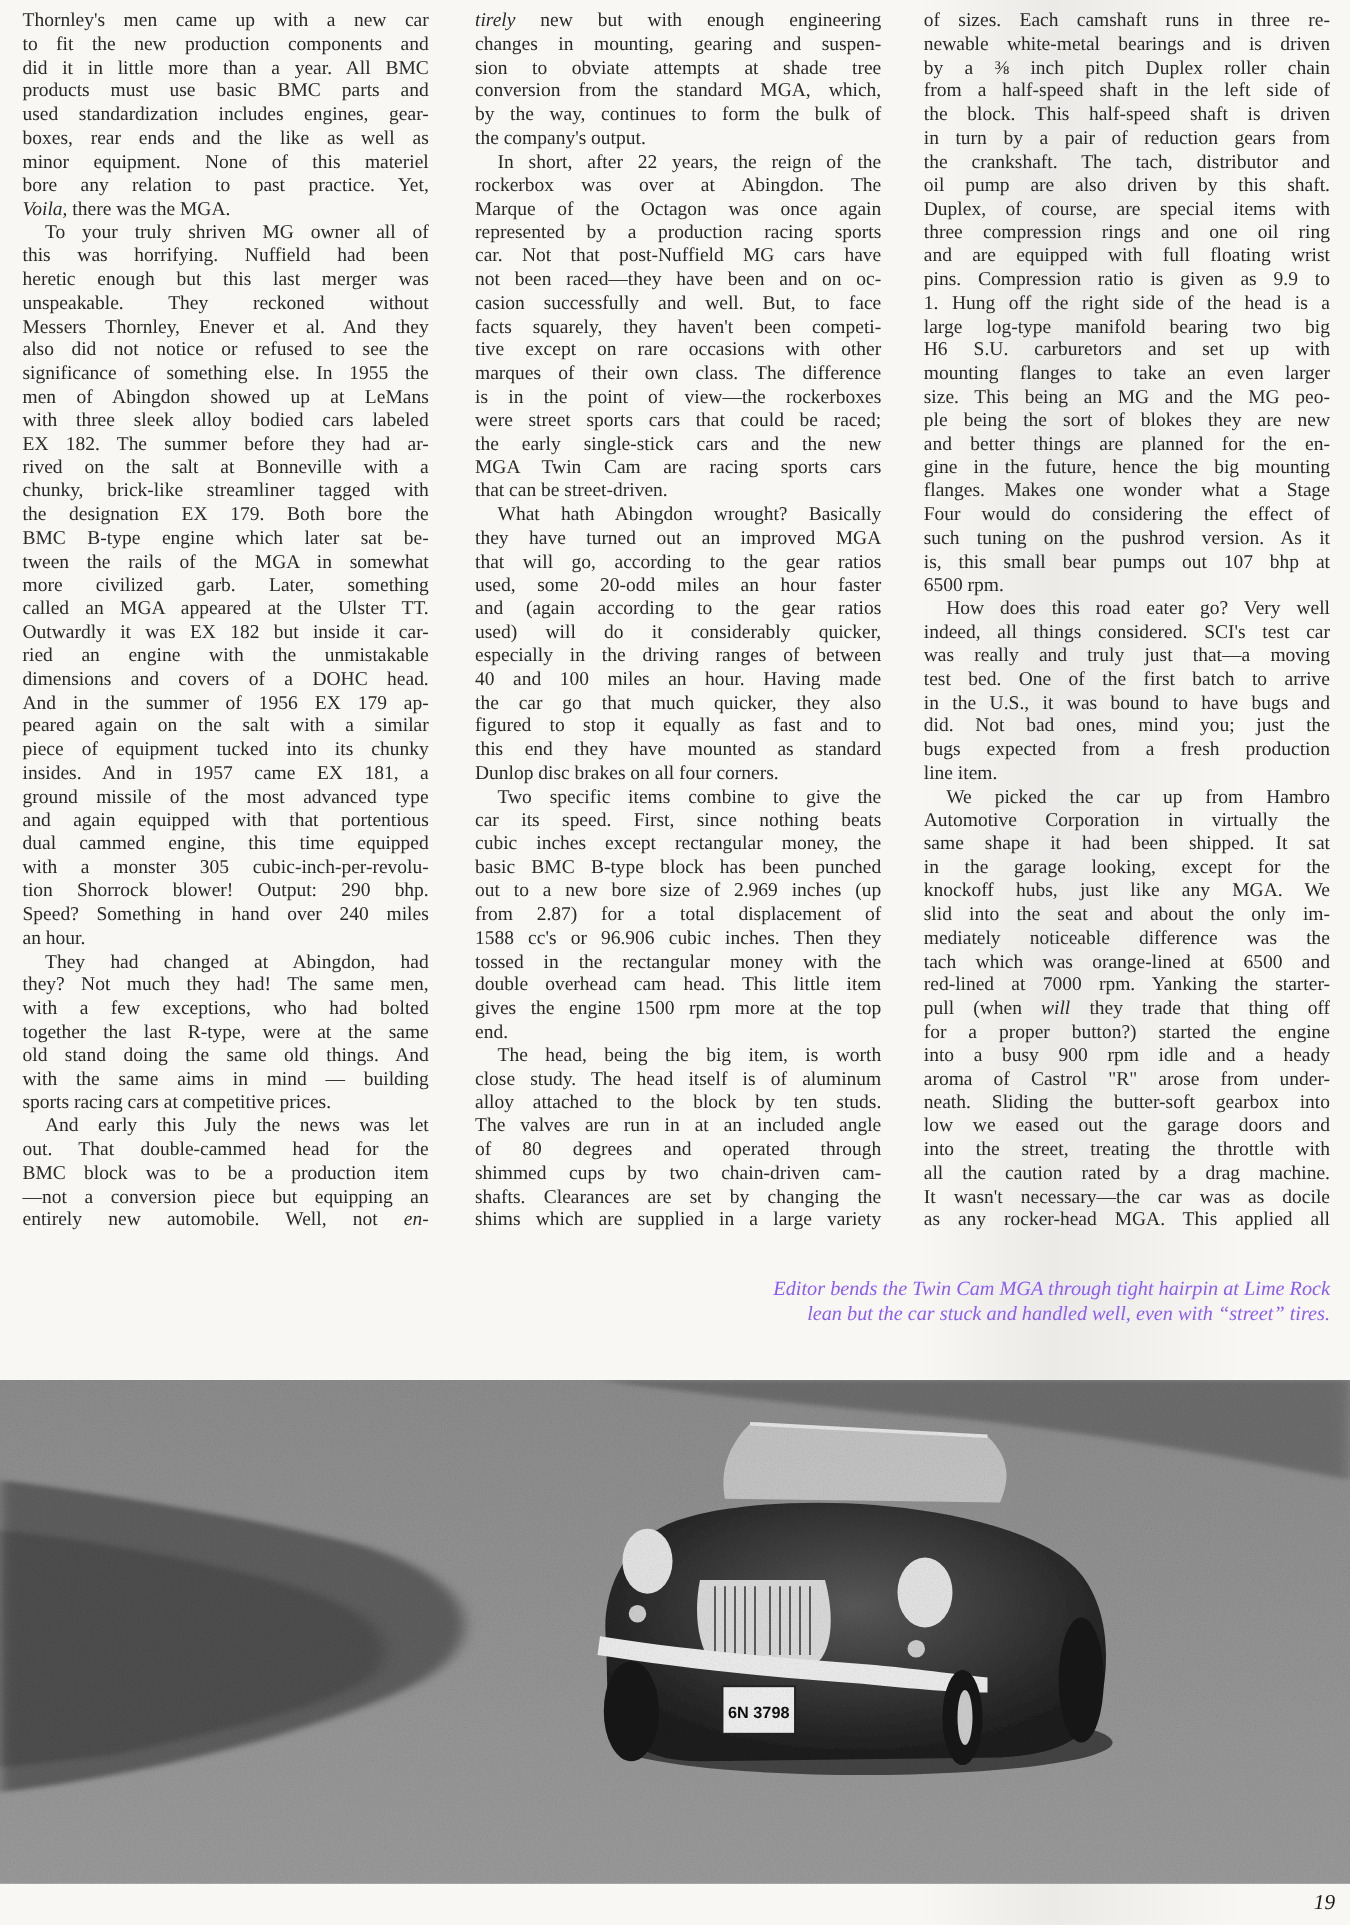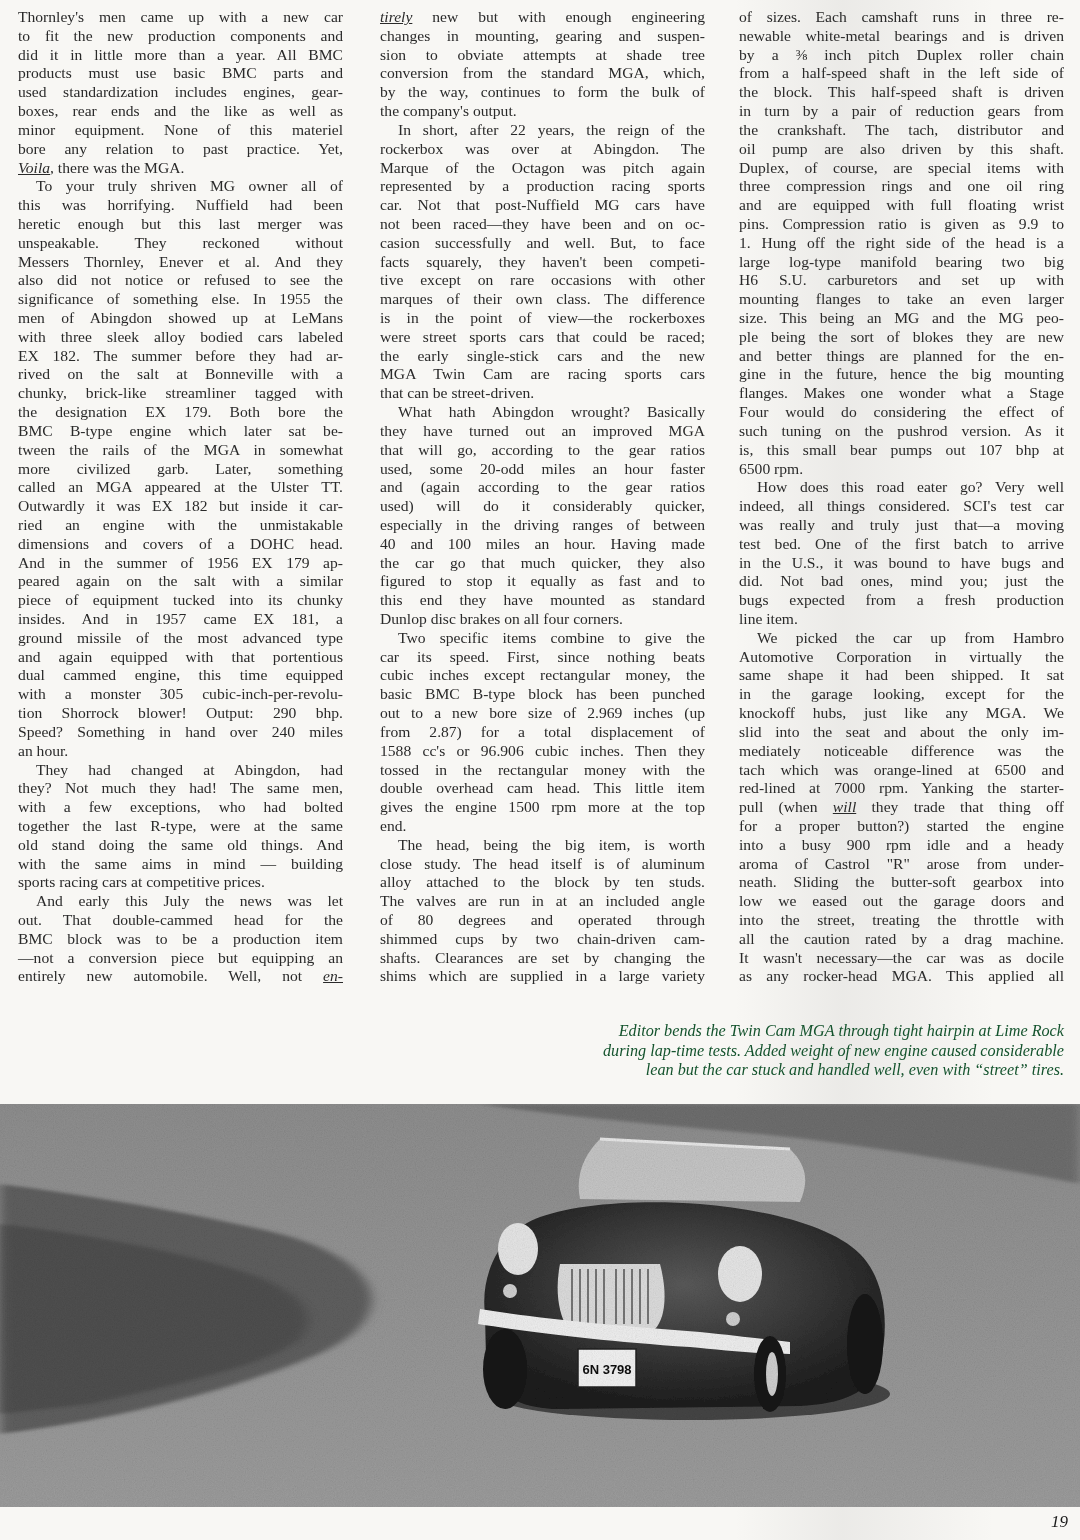--- a/index.html
+++ b/index.html
@@ -48,7 +48,7 @@
     .column .line.indent {
       padding-left: 18px;
     }
-    em { font-style: italic; text-decoration: underline; }
+    em { font-style: italic; }
 
     .caption {
       position: absolute;

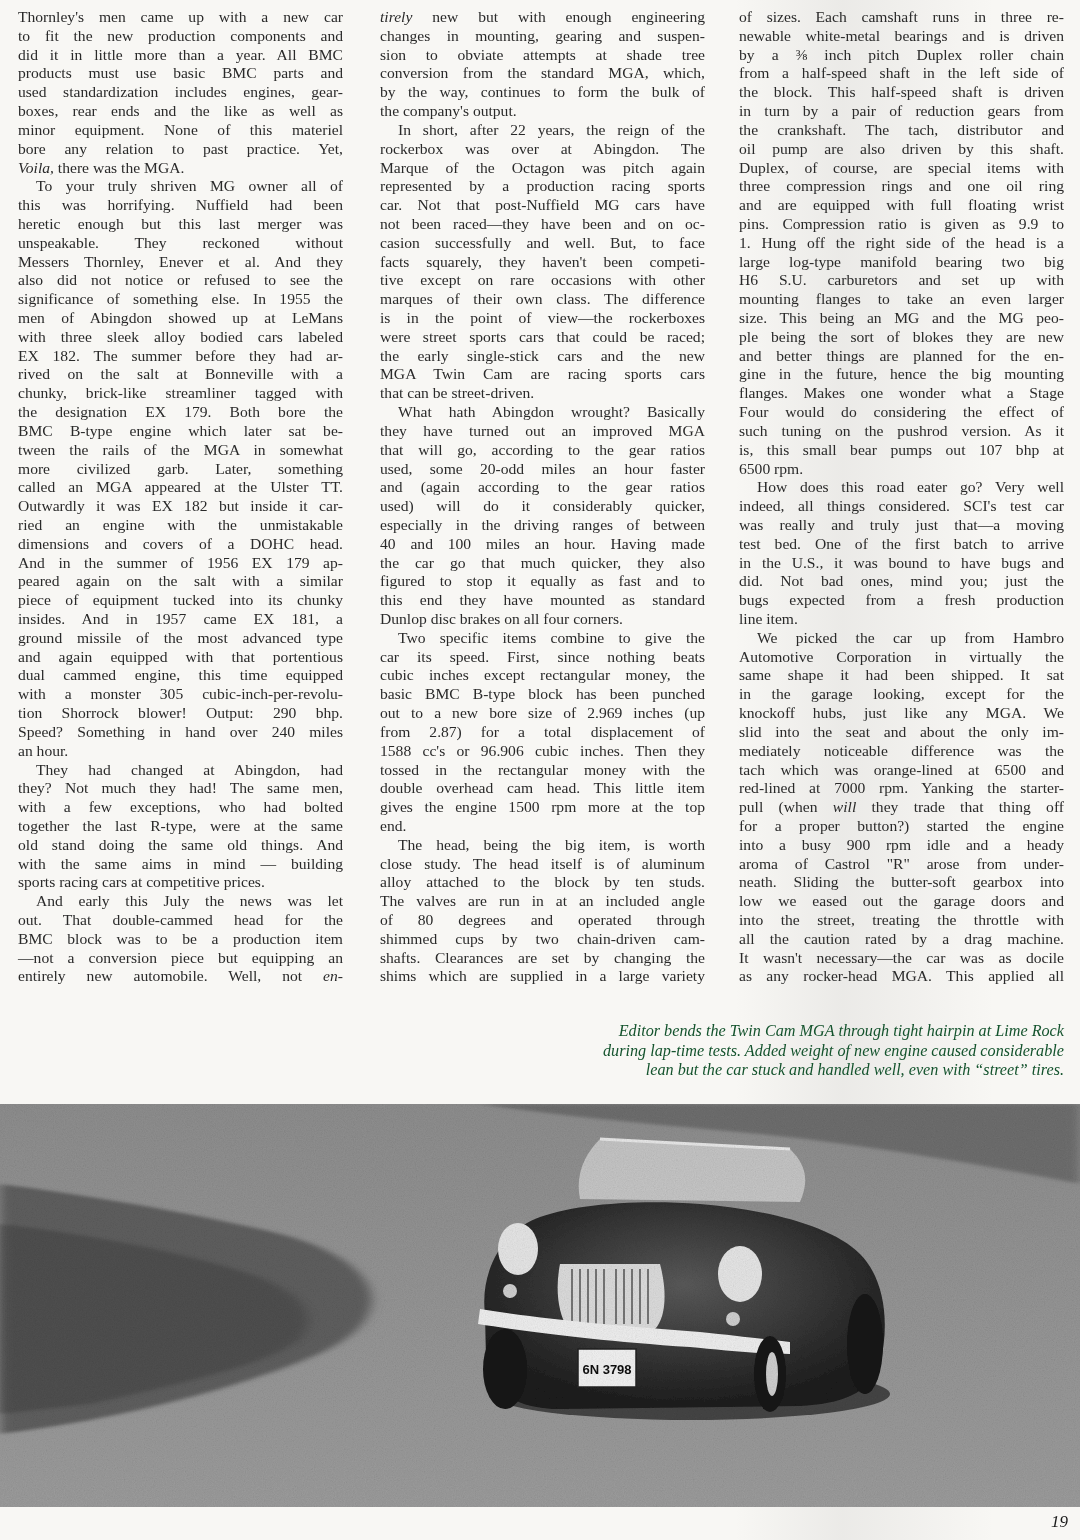--- a/index.html
+++ b/index.html
@@ -152,7 +152,7 @@
     <span class="line last">the company's output.</span>
     <span class="line indent">In short, after 22 years, the reign of the</span>
     <span class="line">rockerbox was over at Abingdon. The</span>
-    <span class="line">Marque of the Octagon was pitch again</span>
+    <span class="line">Marque of the Octagon was once again</span>
     <span class="line">represented by a production racing sports</span>
     <span class="line">car. Not that post-Nuffield MG cars have</span>
     <span class="line">not been raced—they have been and on oc-</span>

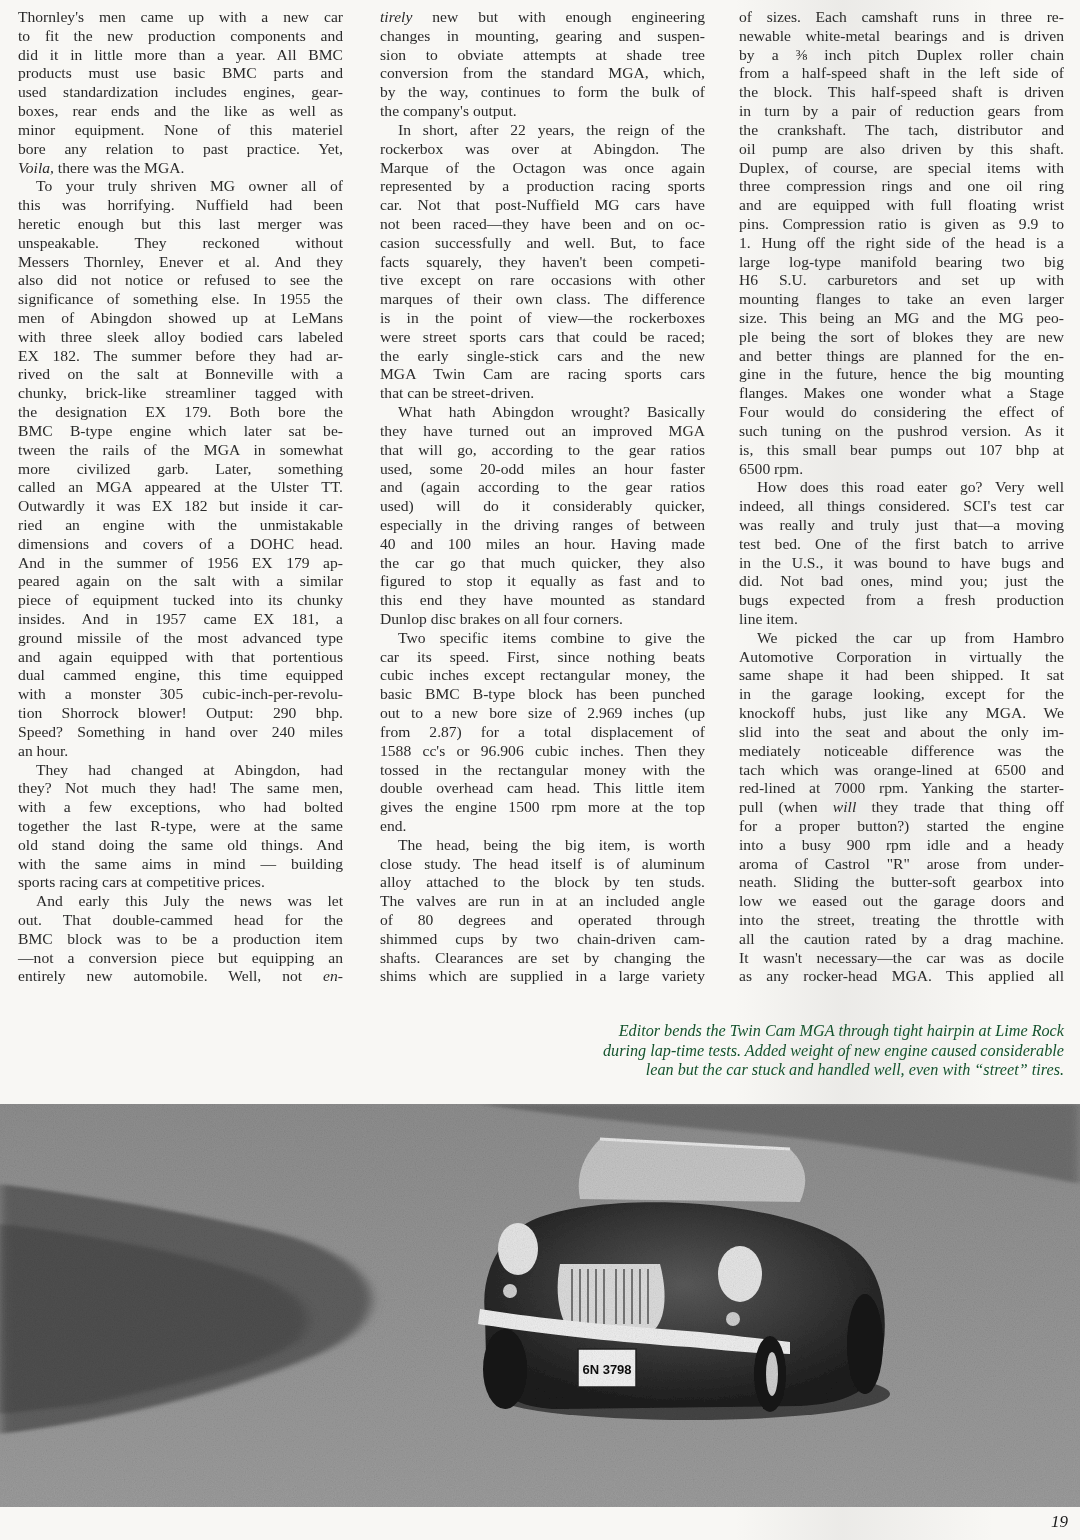--- a/index.html
+++ b/index.html
@@ -59,7 +59,7 @@
       font-style: italic;
       font-size: 16.2px;
       line-height: 19.5px;
-      color: #14532d;
+      color: #8b5cf6;
     }
     .caption span { display: block; white-space: nowrap; }
 

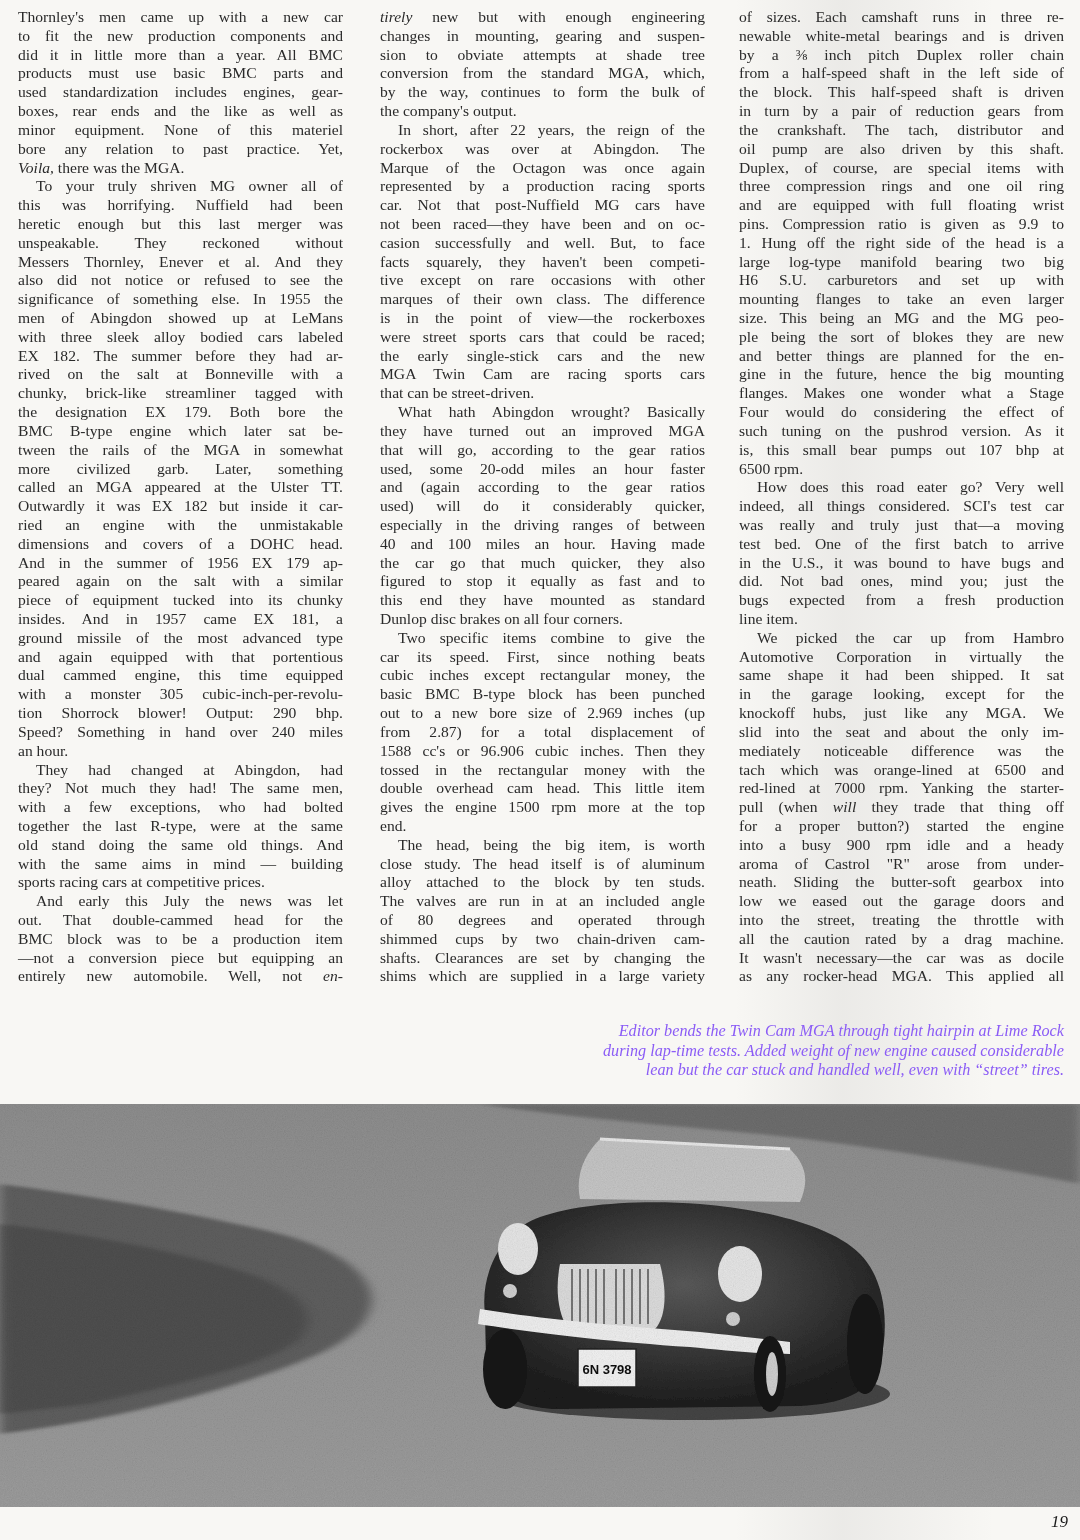--- a/index.html
+++ b/index.html
@@ -254,7 +254,6 @@
 
 <div class="caption">
   <span>Editor bends the Twin Cam MGA through tight hairpin at Lime Rock</span>
-  <span>during lap-time tests. Added weight of new engine caused considerable</span>
   <span>lean but the car stuck and handled well, even with “street” tires.</span>
 </div>
 

